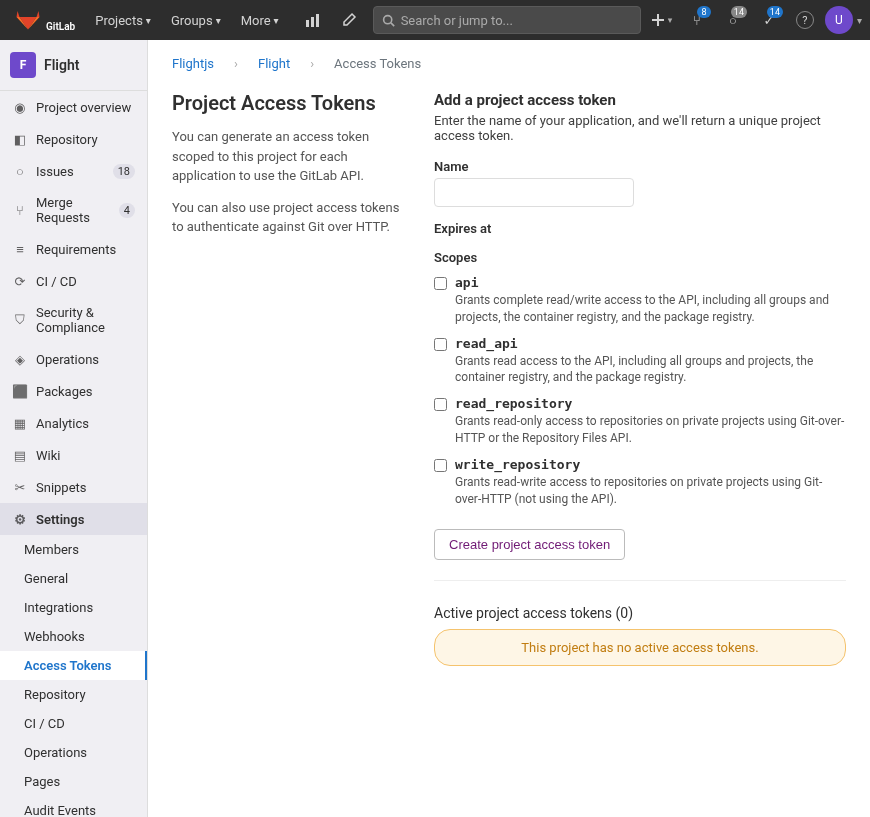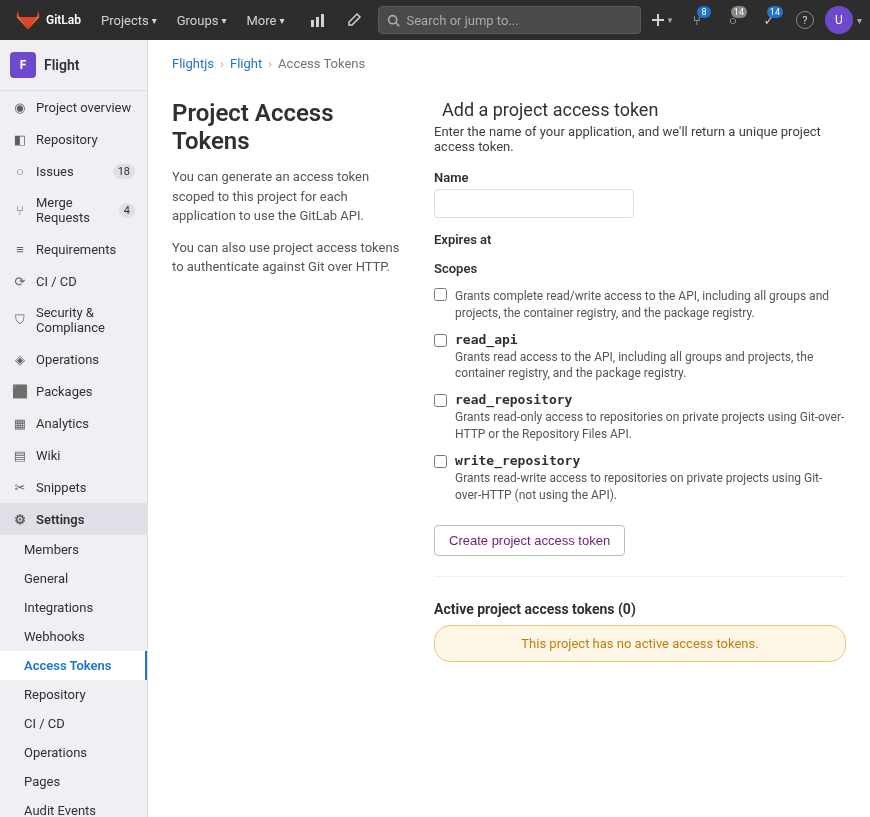--- a/index.html
+++ b/index.html
@@ -18,8 +18,8 @@
       z-index: 100;
     }
     .top-nav .logo {
-      display: flex; align-items: center; gap: 6px;
-      color: #fff; font-weight: 600; font-size: 12px;
+      display: flex; align-items: flex-end; gap: 6px;
+      color: #fff; font-weight: 600; font-size: 10px;
       padding: 0 8px;
     }
     .top-nav .logo svg { width: 24px; height: 24px; }

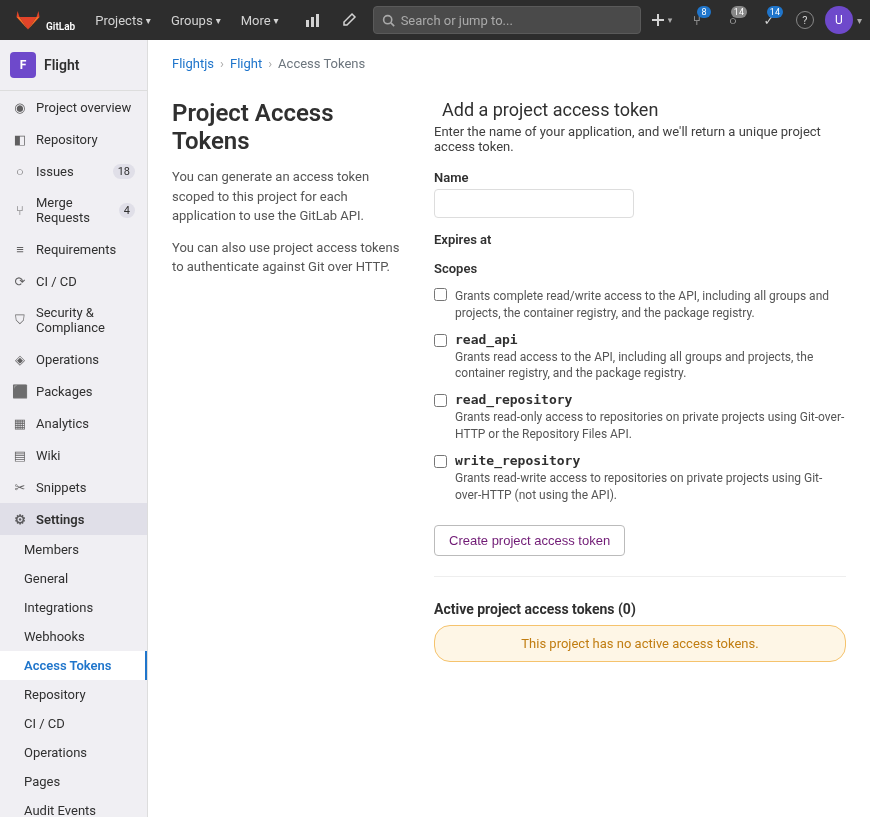--- a/index.html
+++ b/index.html
@@ -112,8 +112,8 @@
 
     
     .breadcrumb {
-      display: flex; align-items: flex-end; gap: 6px;
-      font-size: 13px; color: #6c757d; margin-bottom: 28px;
+      display: flex; align-items: flex-end; gap: 20px;
+      font-size: 13px; color: #6c757d; margin-bottom: 20px;
     }
     .breadcrumb a { color: #1f75cb; text-decoration: none; }
     .breadcrumb-sep { color: #aaa; }

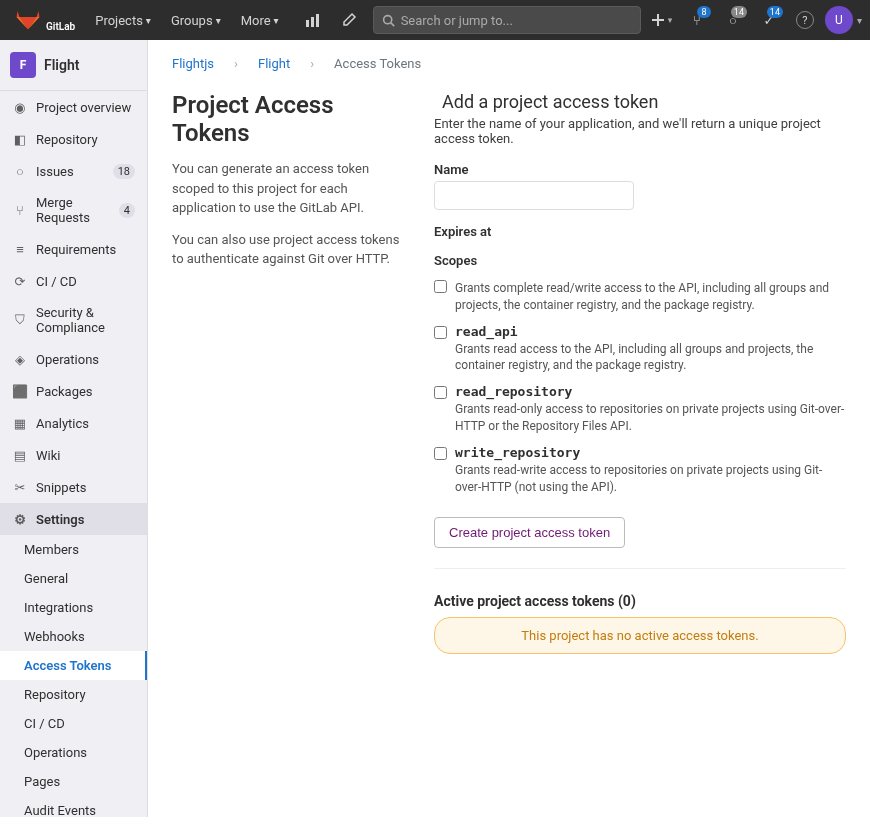--- a/index.html
+++ b/index.html
@@ -125,7 +125,7 @@
     .left-col { max-width: 230px; flex-shrink: 0; }
     .right-col { flex: 1; }
 
-    h2 { font-size: 24px; font-weight: 600; margin-bottom: 12px; }
+    h2 { font-size: 20px; font-weight: 600; margin-bottom: 12px; }
     .left-col p { font-size: 13px; color: #555; line-height: 1.5; margin-bottom: 12px; }
 
     

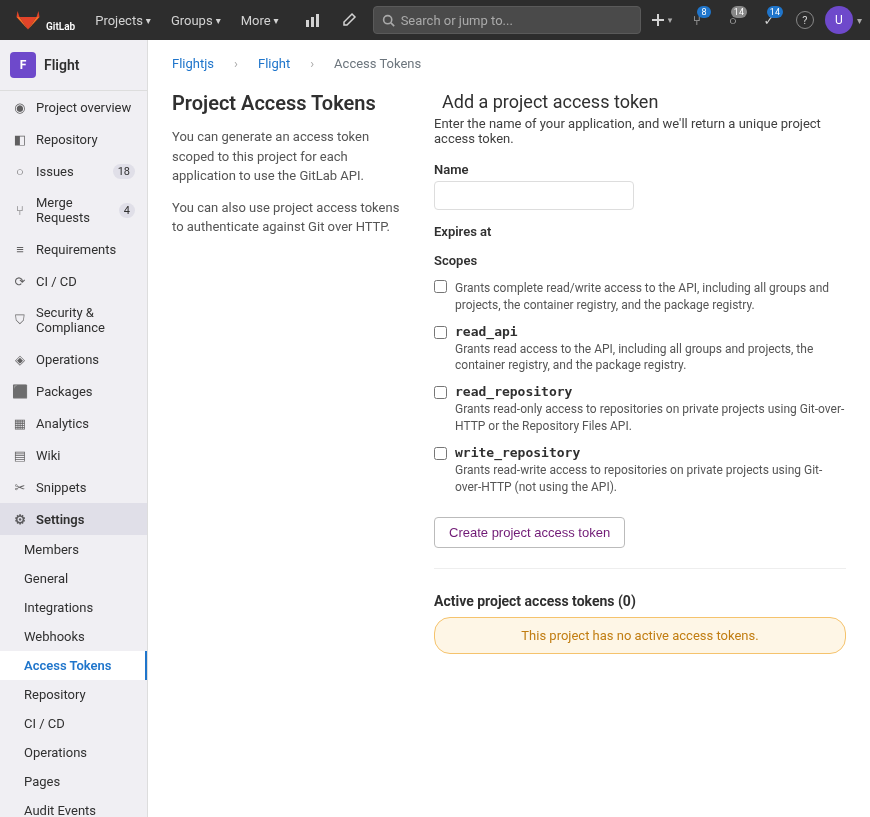--- a/index.html
+++ b/index.html
@@ -130,7 +130,7 @@
 
     
     .form-section-title {
-      font-size: 18px; font-weight: 400; margin-bottom: 4px; margin-left: 8px;
+      font-size: 15px; font-weight: 700; margin-bottom: 4px;
     }
     .form-section-desc {
       font-size: 13px; color: #404040; margin-bottom: 16px;

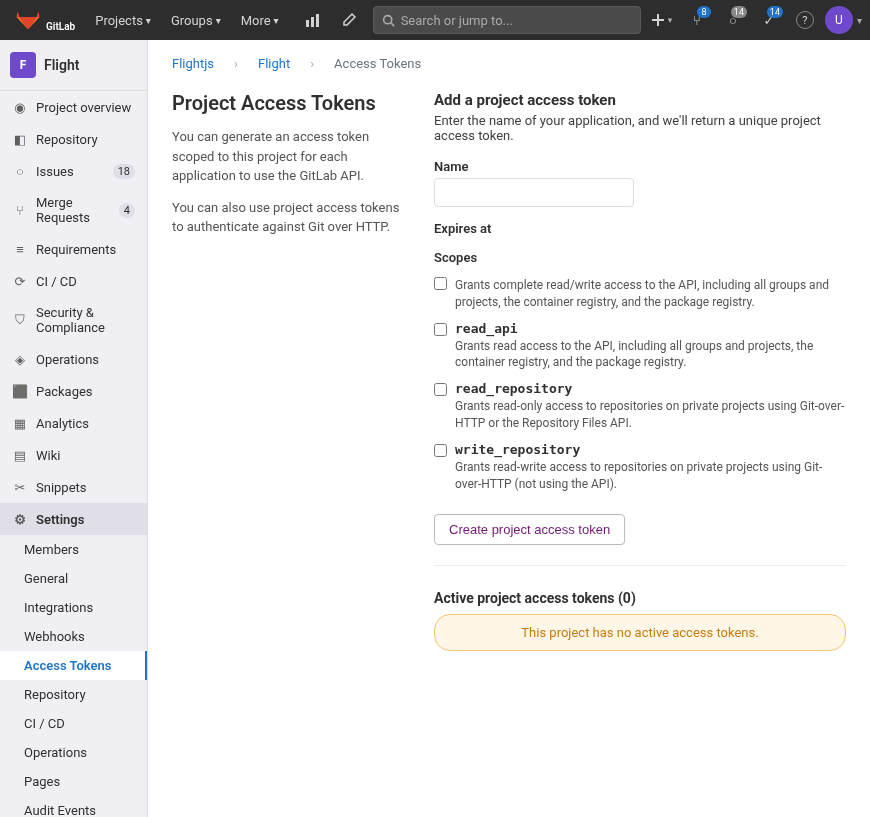--- a/index.html
+++ b/index.html
@@ -391,6 +391,7 @@
           <div class="scope-item">
             <input type="checkbox" id="scope-api" style="">
             <div>
+              <div class="scope-name">api</div>
               <div class="scope-desc">Grants complete read/write access to the API, including all groups and projects, the container registry, and the package registry.</div>
             </div>
           </div>

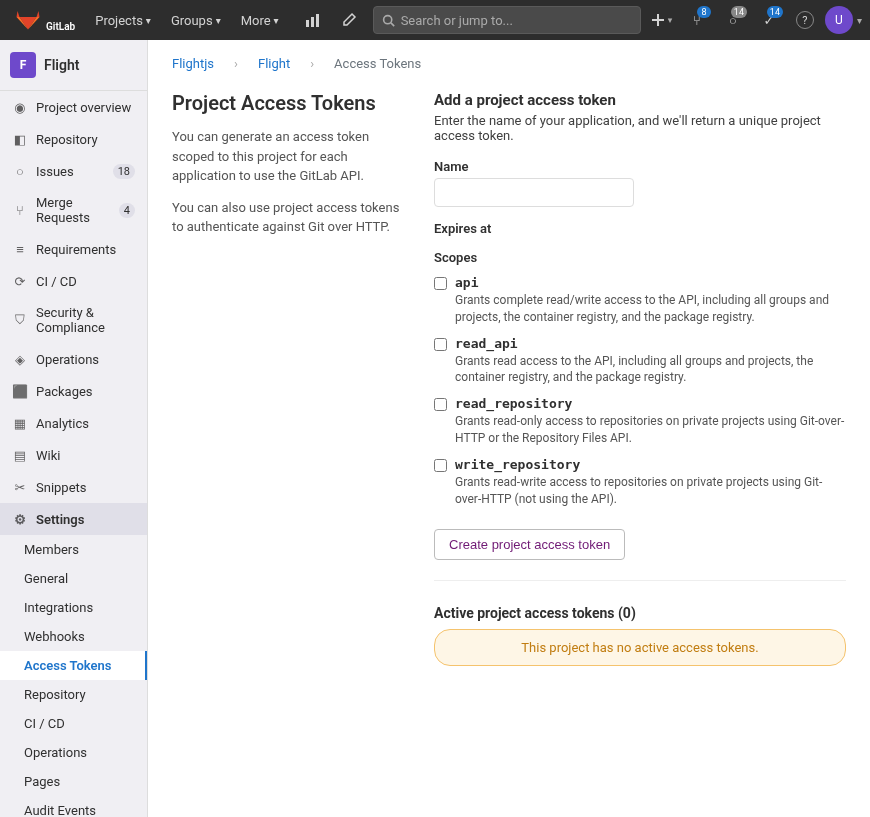--- a/index.html
+++ b/index.html
@@ -169,7 +169,7 @@
 
     
     .active-tokens-section { margin-top: 24px; }
-    .active-tokens-title { font-size: 14px; font-weight: 700; margin-bottom: 8px; }
+    .active-tokens-title { font-size: 14px; font-weight: 400; margin-bottom: 8px; }
     .no-tokens-msg {
       background: #fef6e6; border: 1px solid #f5c36d; border-radius: 16px;
       padding: 10px 16px; color: #c17d11; font-size: 13px; text-align: center;

